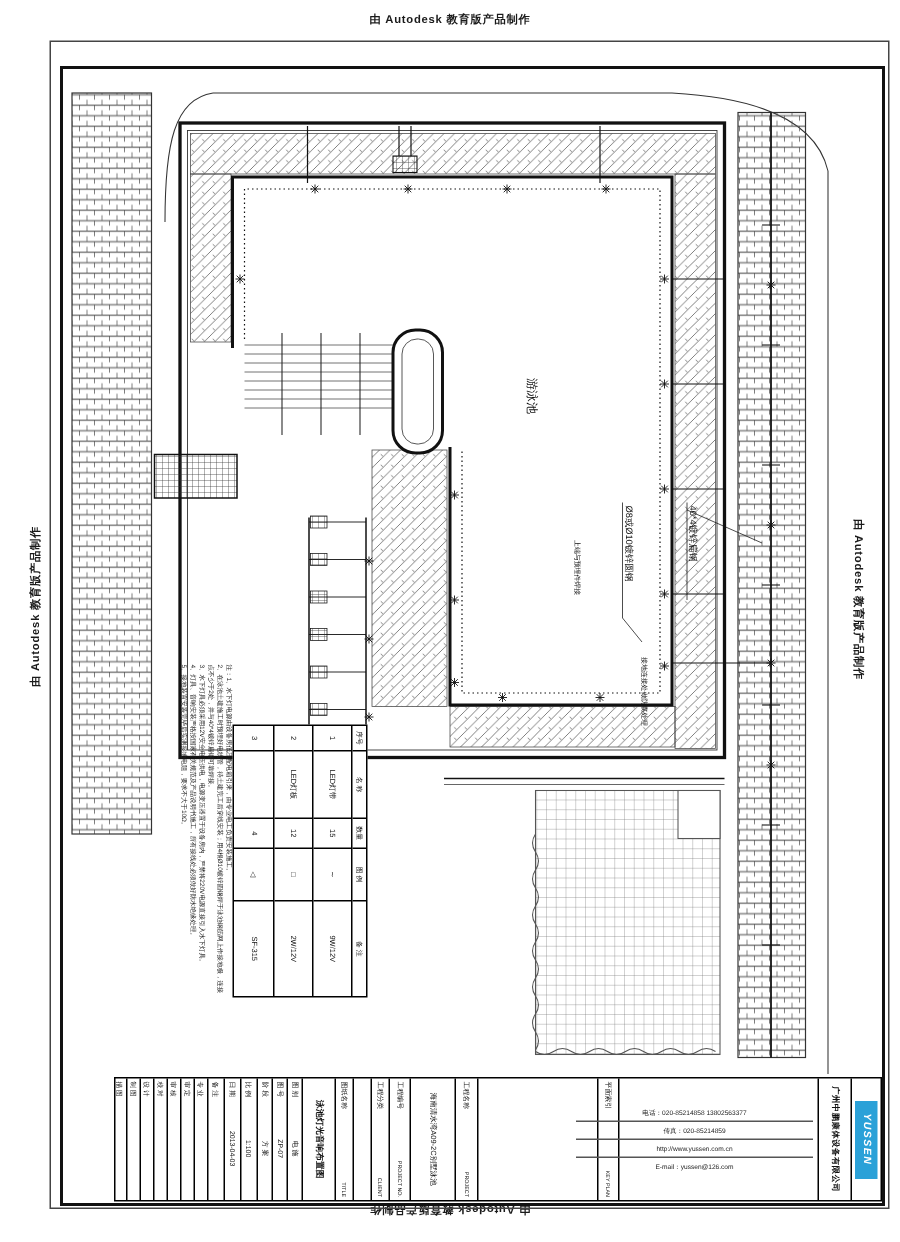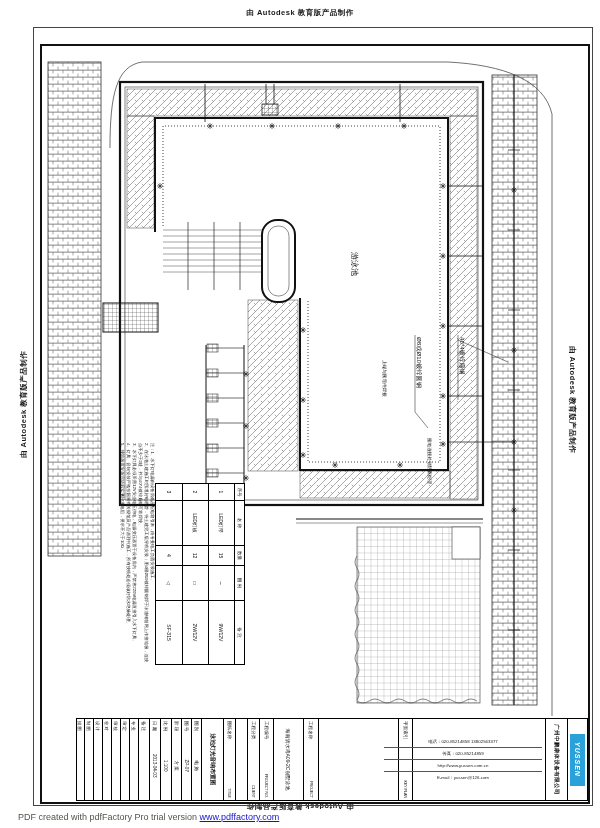--- a/index.html
+++ b/index.html
@@ -351,9 +351,6 @@
       <div class="contact-line">E-mail：yussen@126.com</div>
     </div>
 
-  <div class="abs" id="pdf-watermark">
-    <span>PDF created with pdfFactory Pro trial version </span><a href="#">www.pdffactory.com</a>
-  </div>
 
 </div>
 

